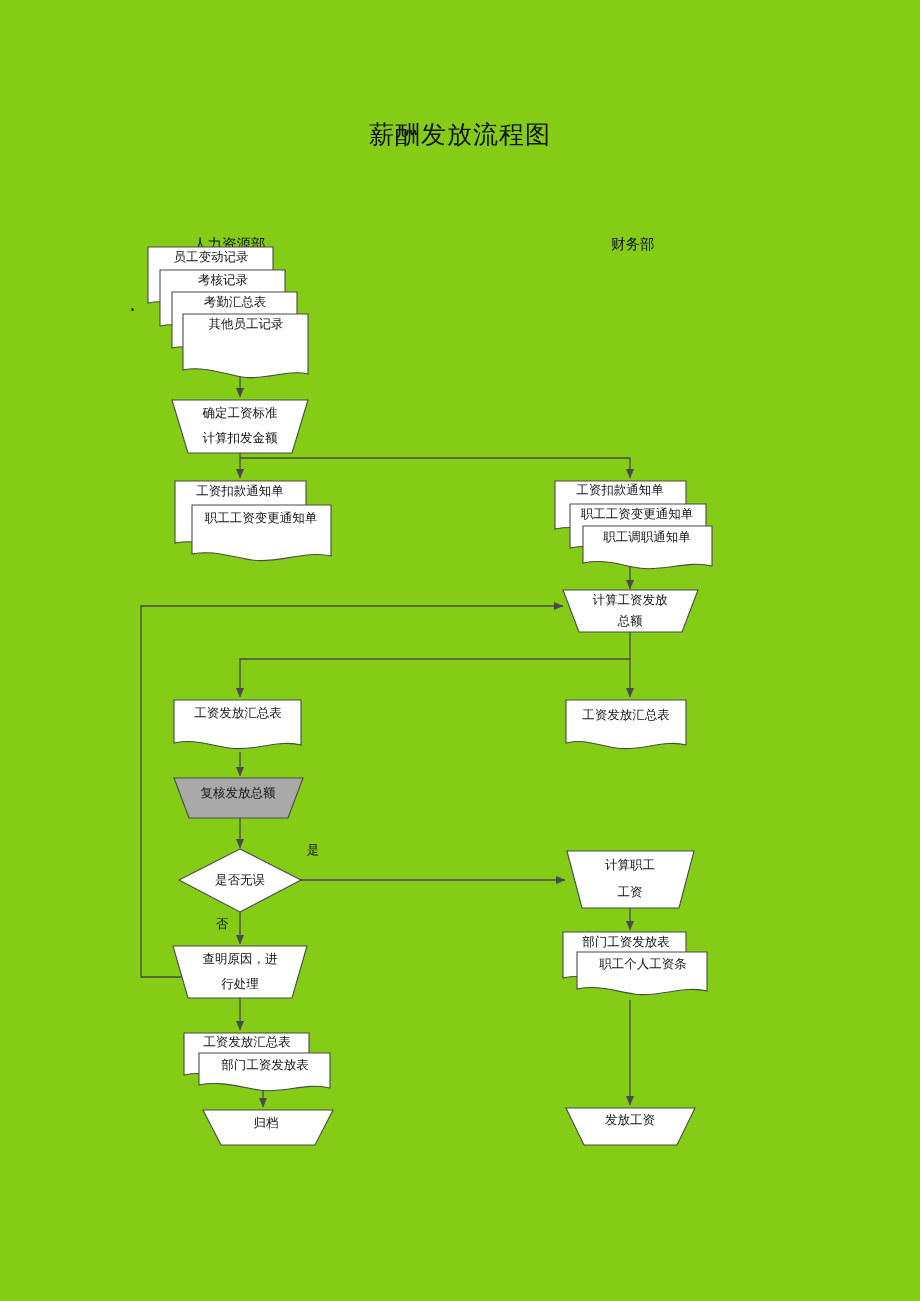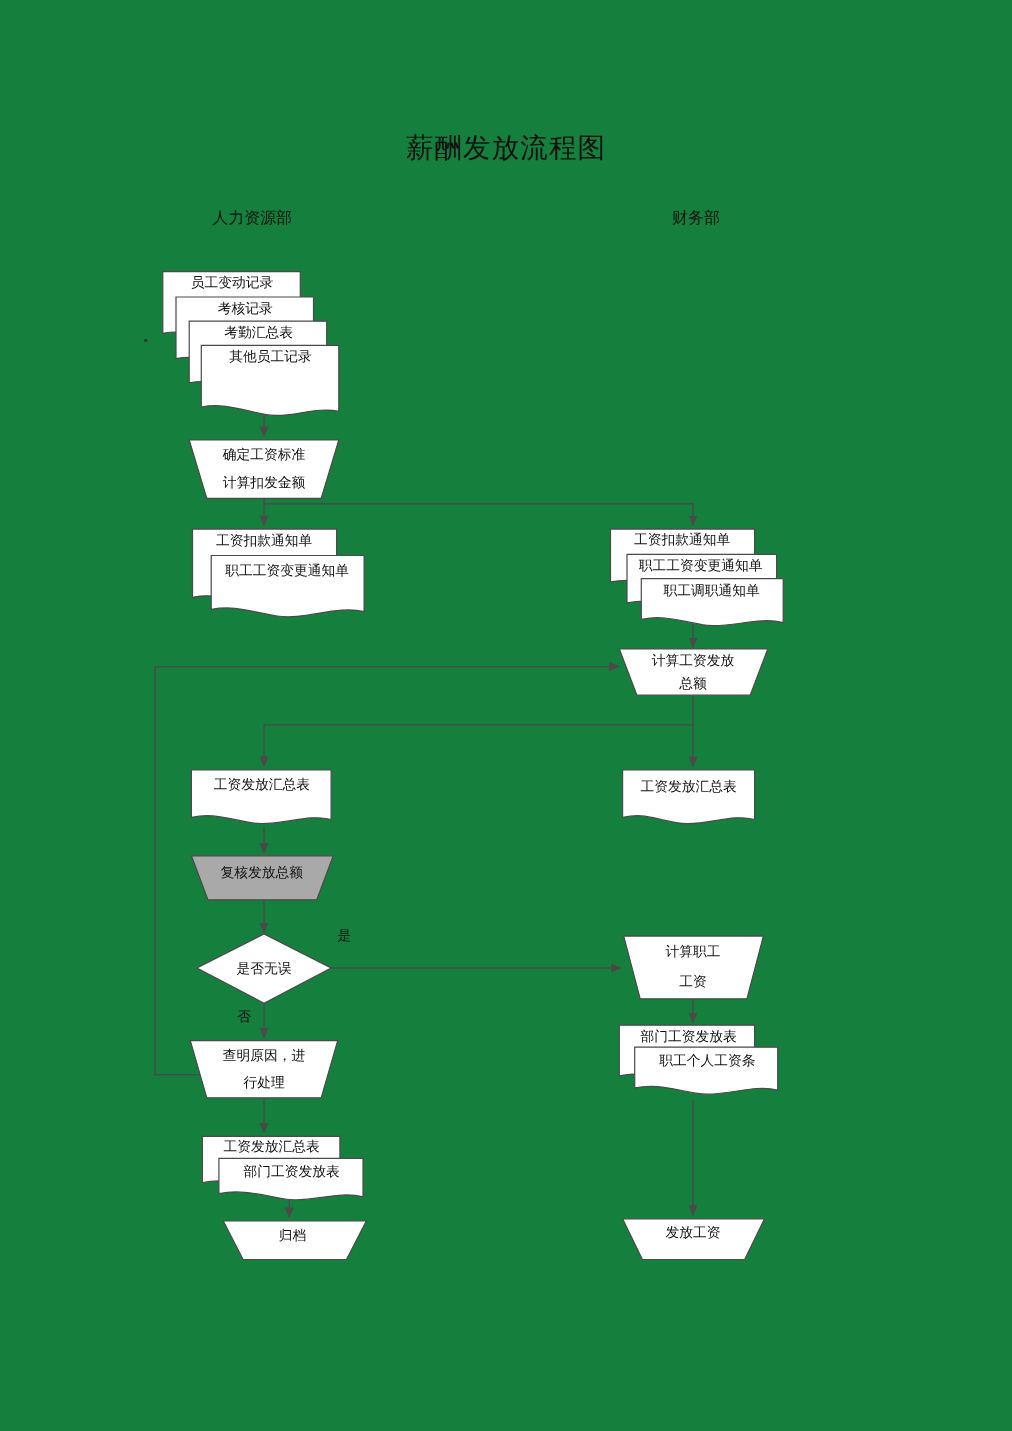--- a/index.html
+++ b/index.html
@@ -19,7 +19,7 @@
     position: relative;
     width: 920px;
     height: 1301px;
-    background: #15803d;
+    background: #84cc16;
   }
   #doc-title {
     position: absolute;

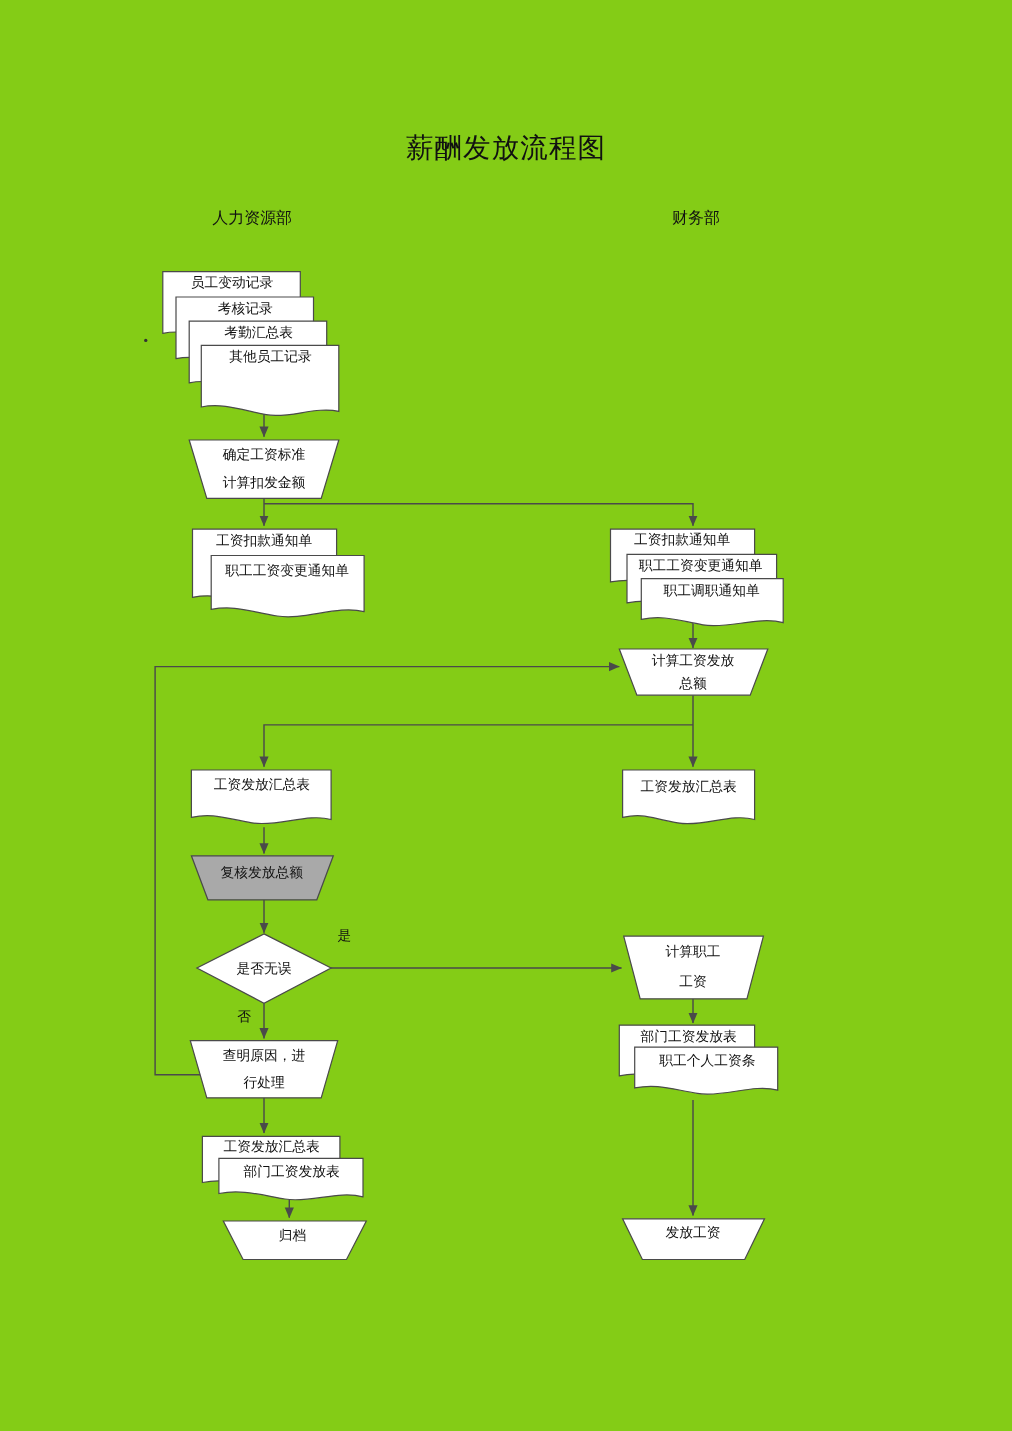--- a/index.html
+++ b/index.html
@@ -38,6 +38,7 @@
     font-family: Liberation Sans, sans-serif;
     color: #111;
     white-space: nowrap;
+    margin-top: 46px;
   }
   #lane-header-hr  { left: 193px; top: 189px; }
   #lane-header-fin { left: 611px; top: 189px; }

